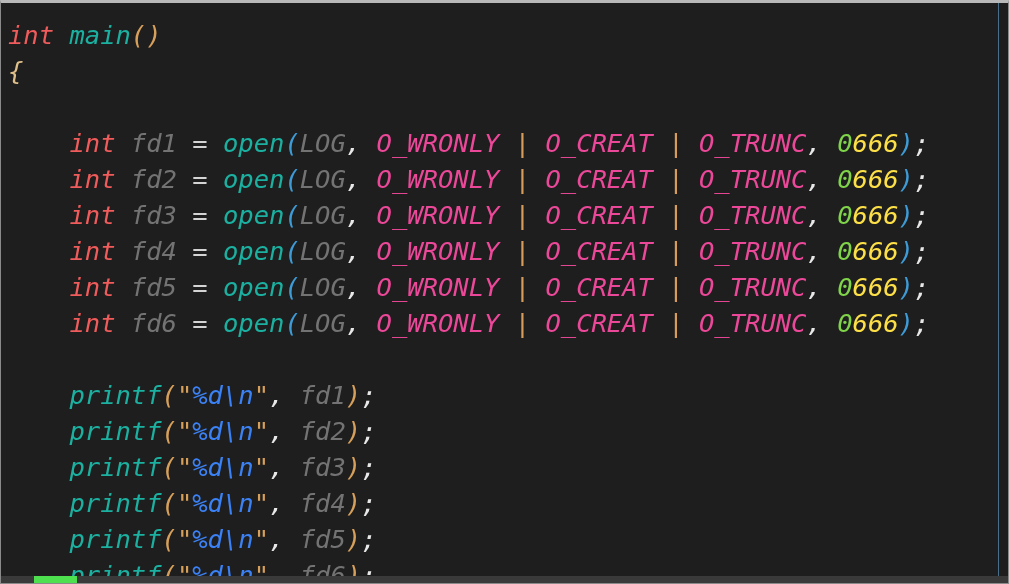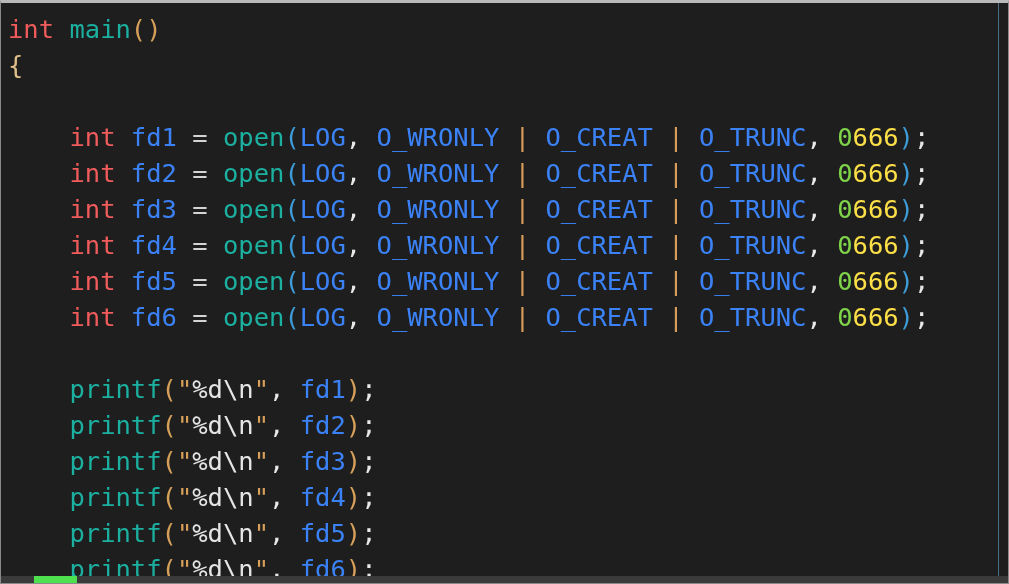--- a/index.html
+++ b/index.html
@@ -31,8 +31,9 @@
     top: 0;
     right: 0;
     bottom: 0;
-    padding: 8px 0 0 0;
+    padding: 14px 0 0 0;
     overflow: hidden;
+    font-style: italic;
   }
 
   .code-line {

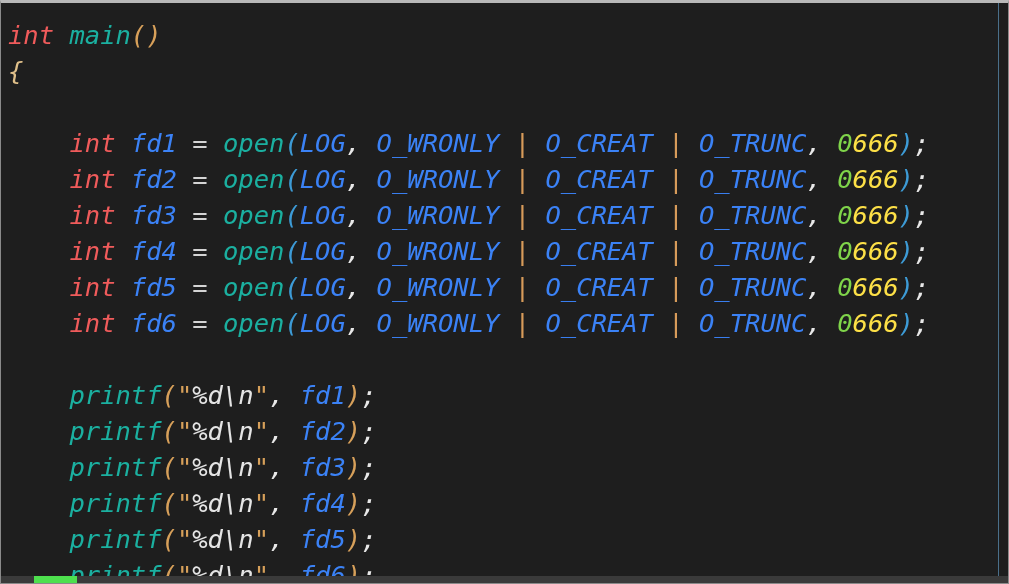--- a/index.html
+++ b/index.html
@@ -50,7 +50,7 @@
   
   .t-kw      { color: #f05b5b; }           
   .t-fn      { color: #1bb0a0; }           
-  .t-var     { color: #3b82f6; }           
+  .t-var     { color: #737373; }           
   .t-op      { color: #d4d4d4; }           
   .t-pipe    { color: #d79b5a; }           
   .t-const   { color: #3b82f6; margin-top: 20px; }           

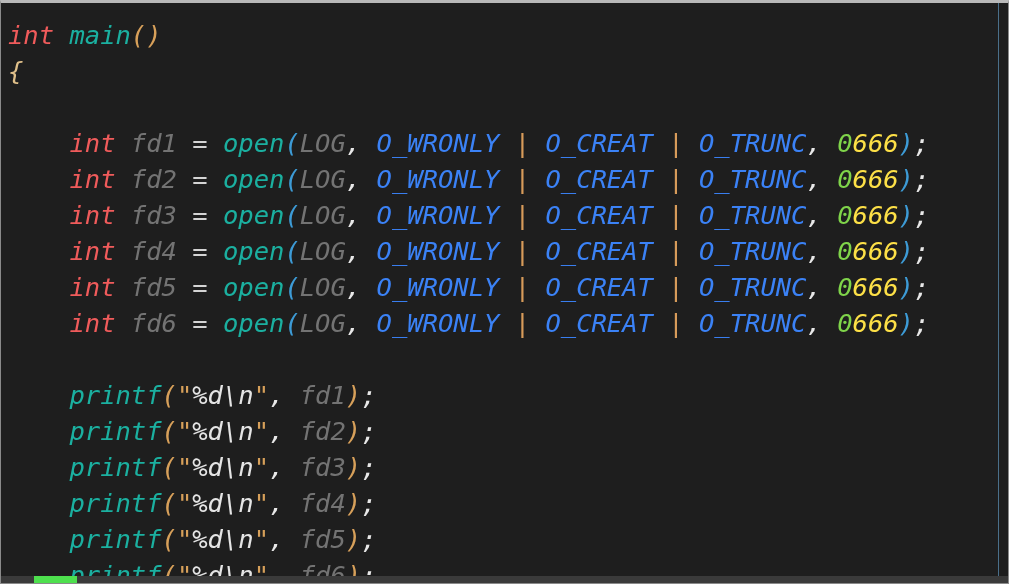--- a/index.html
+++ b/index.html
@@ -53,7 +53,7 @@
   .t-var     { color: #737373; }           
   .t-op      { color: #d4d4d4; }           
   .t-pipe    { color: #d79b5a; }           
-  .t-const   { color: #3b82f6; margin-top: 20px; }           
+  .t-const   { color: #ec4899; margin-top: 20px; }           
   .t-paren-a { color: #d7a05a; }           
   .t-paren-b { color: #3d9bd6; }           
   .t-brace   { color: #e0c08a; }           

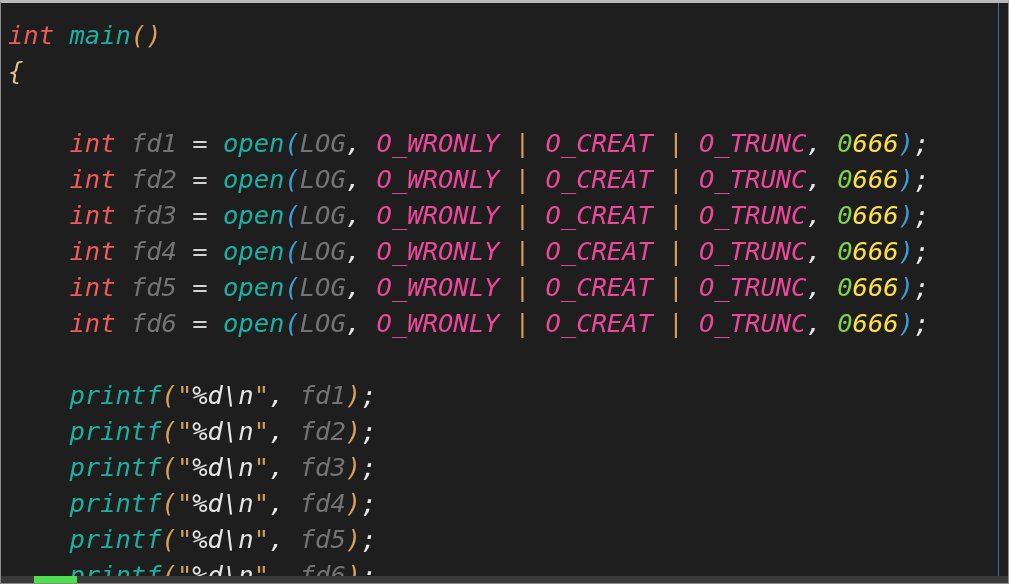--- a/index.html
+++ b/index.html
@@ -60,7 +60,7 @@
   .t-num-0   { color: #7fd44a; }           
   .t-num     { color: #fde047; }           
   .t-str-q   { color: #d7a05a; }           
-  .t-str     { color: #e5e5e5; }           
+  .t-str     { color: #3b82f6; }           
   .t-punct   { color: #e8e8e8; }           
 
   

